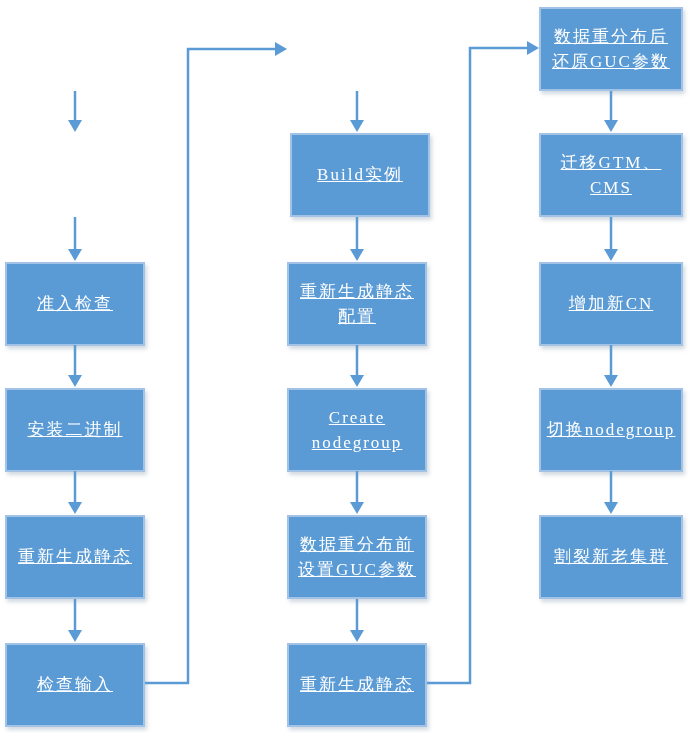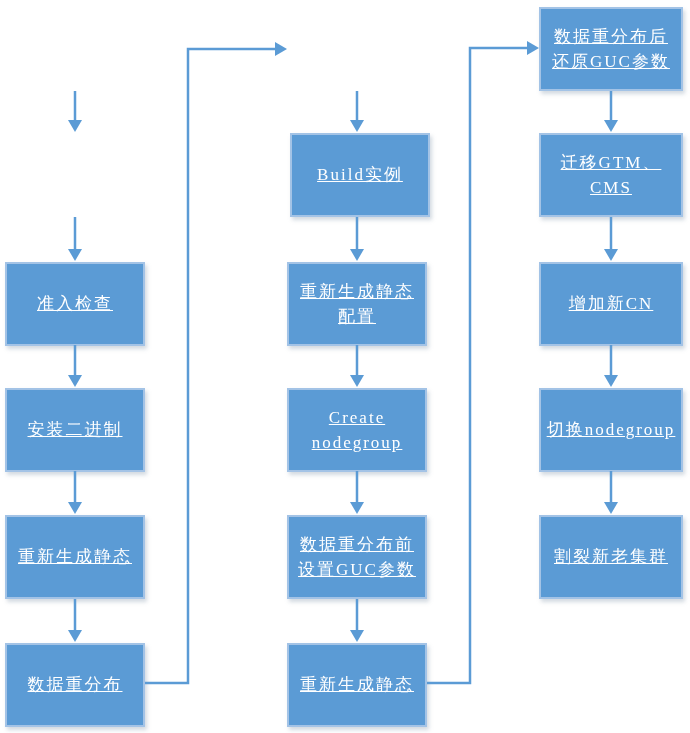--- a/index.html
+++ b/index.html
@@ -58,7 +58,7 @@
   <div class="node" style="left:5px;top:262px;width:140px;height:84px">准入检查</div>
   <div class="node" style="left:5px;top:388px;width:140px;height:84px">安装二进制</div>
   <div class="node" style="left:5px;top:515px;width:140px;height:84px">重新生成静态</div>
-  <div class="node" style="left:5px;top:643px;width:140px;height:84px">数据重分布</div>
+  <div class="node" style="left:5px;top:643px;width:140px;height:84px">检查输入</div>
 
   <div class="node" style="left:290px;top:133px;width:140px;height:84px">Build实例</div>
   <div class="node" style="left:287px;top:262px;width:140px;height:84px">重新生成静态

